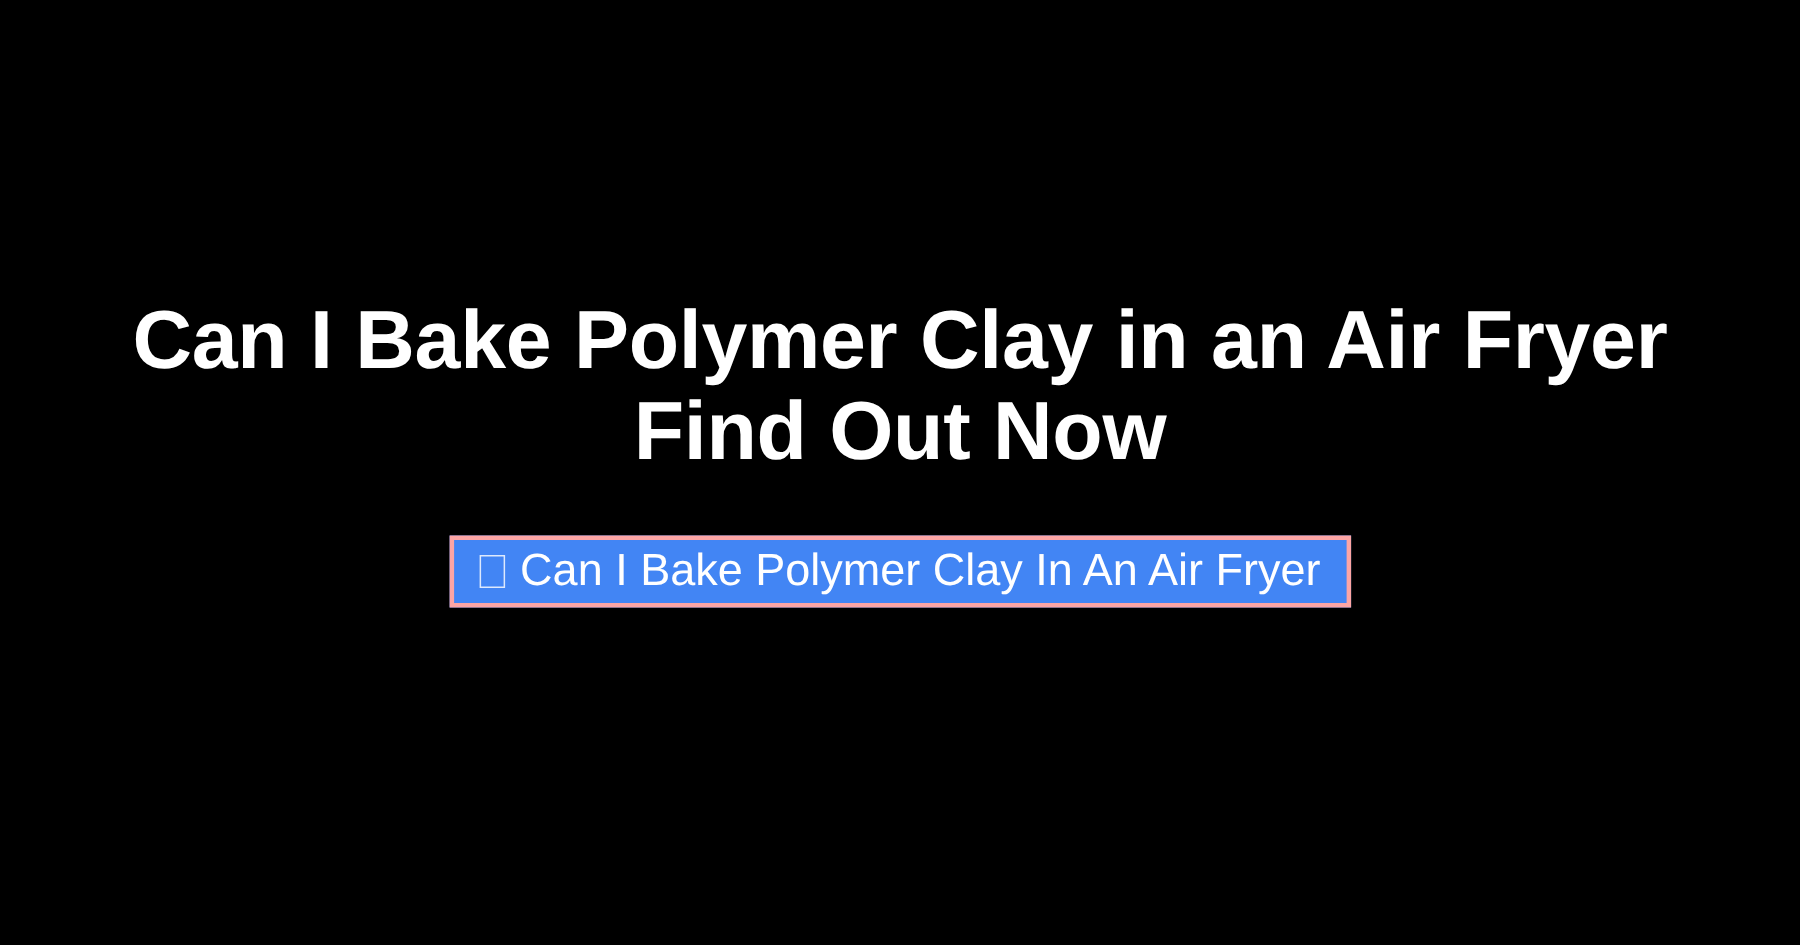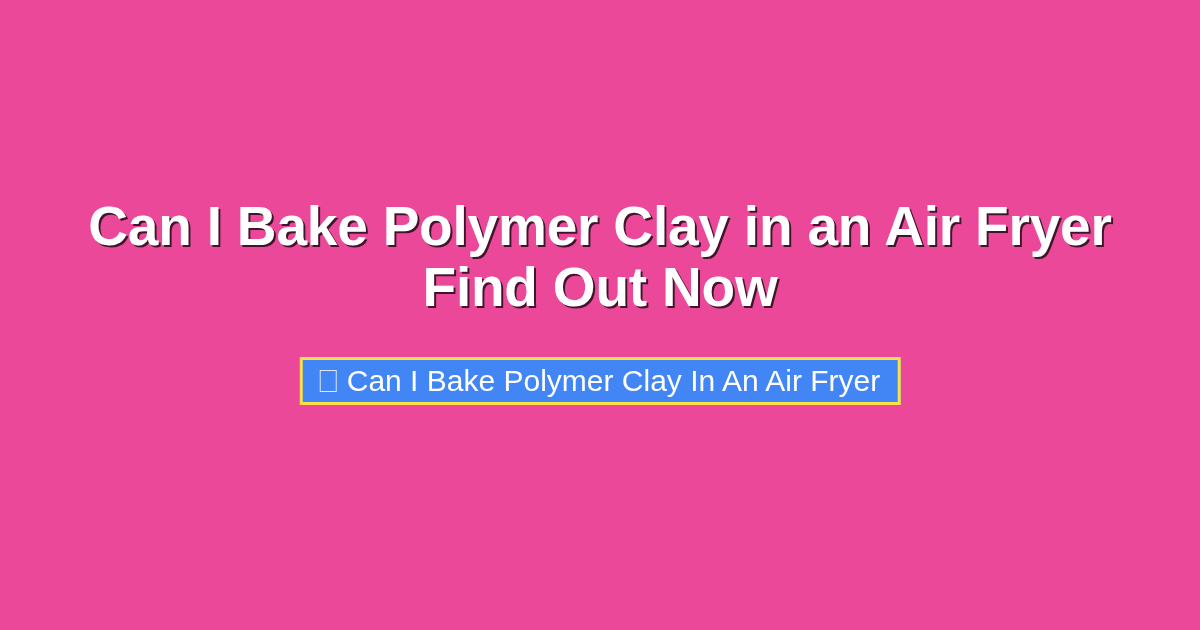--- a/index.html
+++ b/index.html
@@ -24,7 +24,7 @@
     flex-direction: column;
     align-items: center;
     justify-content: flex-start;
-    background: #ec4899;
+    background: #000000;
   }
 
   #headline {

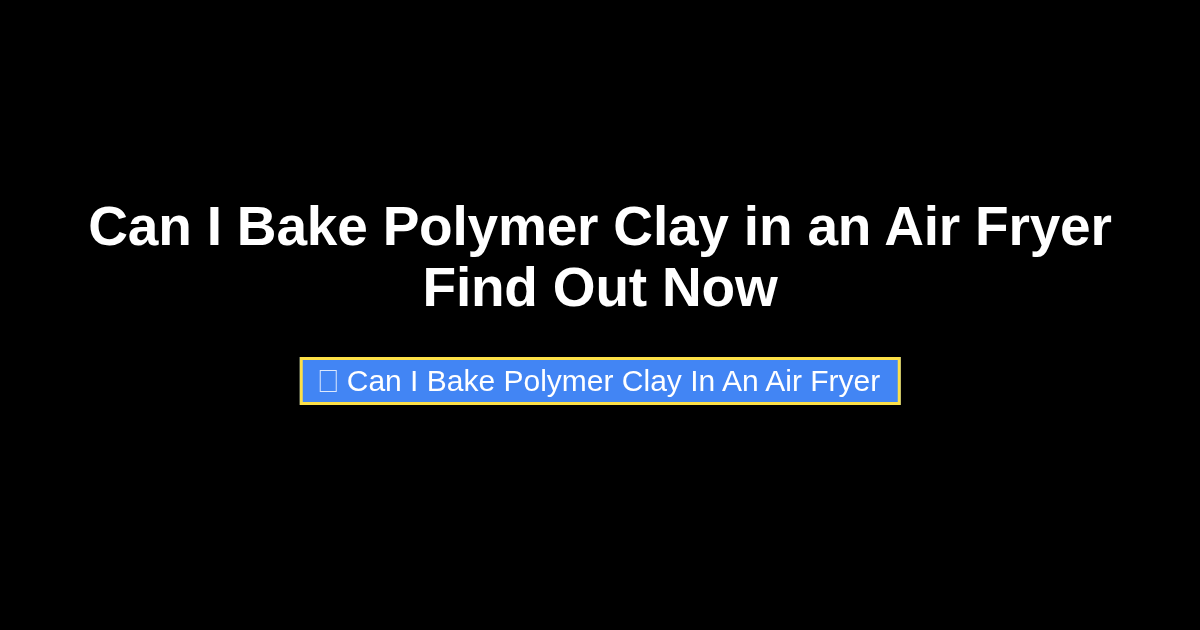--- a/index.html
+++ b/index.html
@@ -58,7 +58,7 @@
     justify-content: center;
     gap: 10px;
     background: #4285f4;
-    border: 3px solid #fde047;
+    border: 3px solid #fca5a5;
     border-radius: 0;
     cursor: pointer;
     text-decoration: none;

